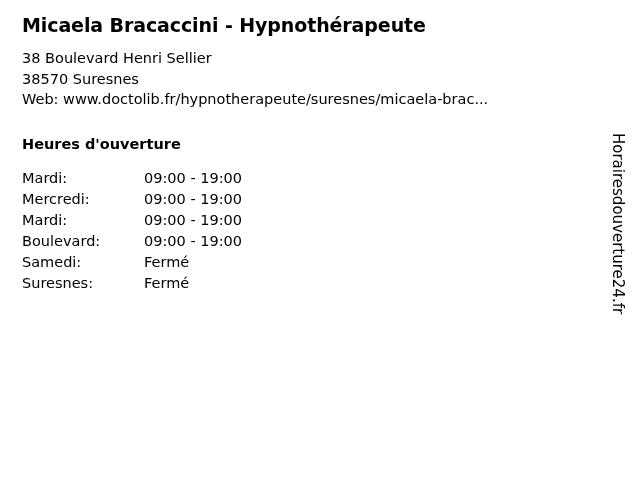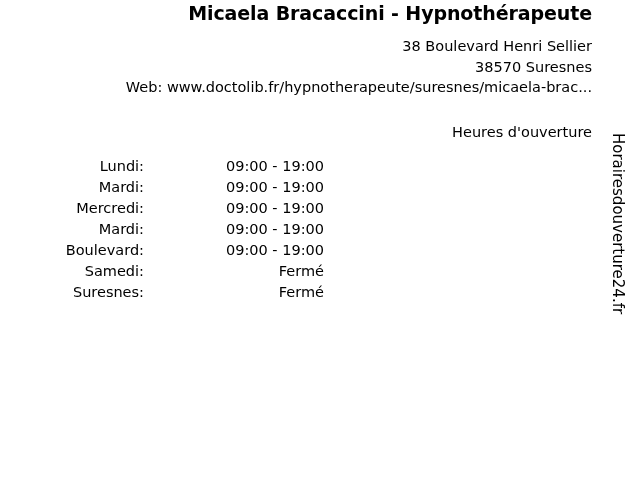--- a/index.html
+++ b/index.html
@@ -25,9 +25,8 @@
   .content {
     position: absolute;
     left: 22px;
-    top: 0;
+    top: 12px;
     width: 570px;
-    text-align: right;
   }
   .title {
     font-size: 19px;

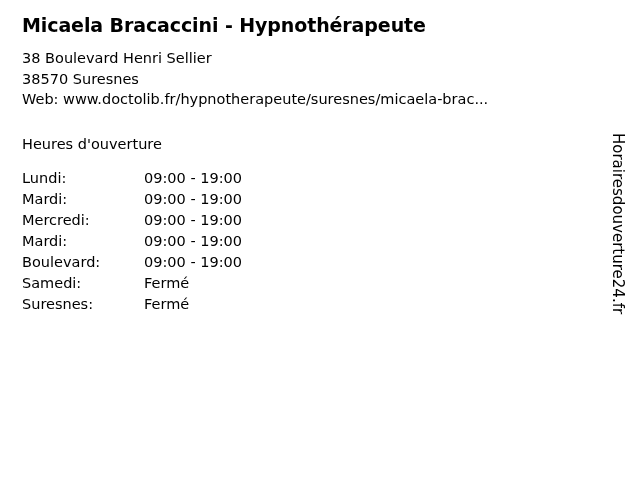--- a/index.html
+++ b/index.html
@@ -48,7 +48,7 @@
   }
   .hours-heading {
     font-size: 14.5px;
-    font-weight: normal;
+    font-weight: bold;
     margin-top: 24px;
     margin-bottom: 14px;
     line-height: 20px;

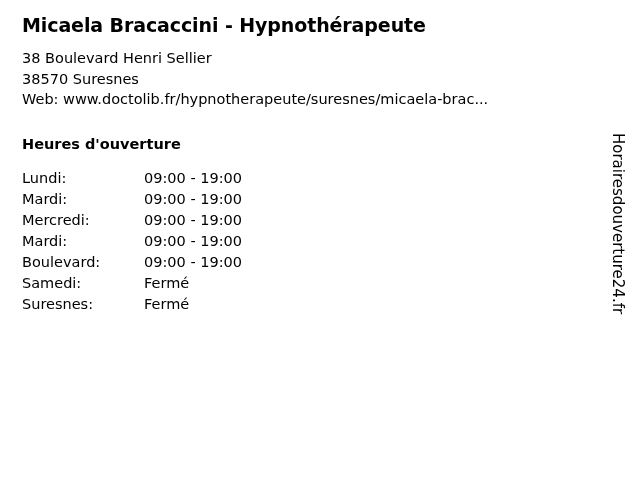--- a/index.html
+++ b/index.html
@@ -108,10 +108,6 @@
     <table class="hours">
       <tbody>
         <tr>
-          <td class="day">Lundi:</td>
-          <td class="time">09:00 - 19:00</td>
-        </tr>
-        <tr>
           <td class="day">Mardi:</td>
           <td class="time">09:00 - 19:00</td>
         </tr>

